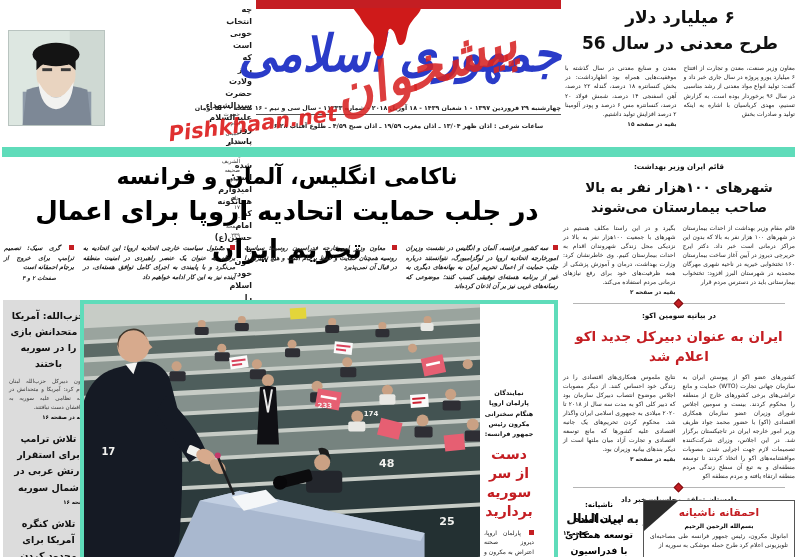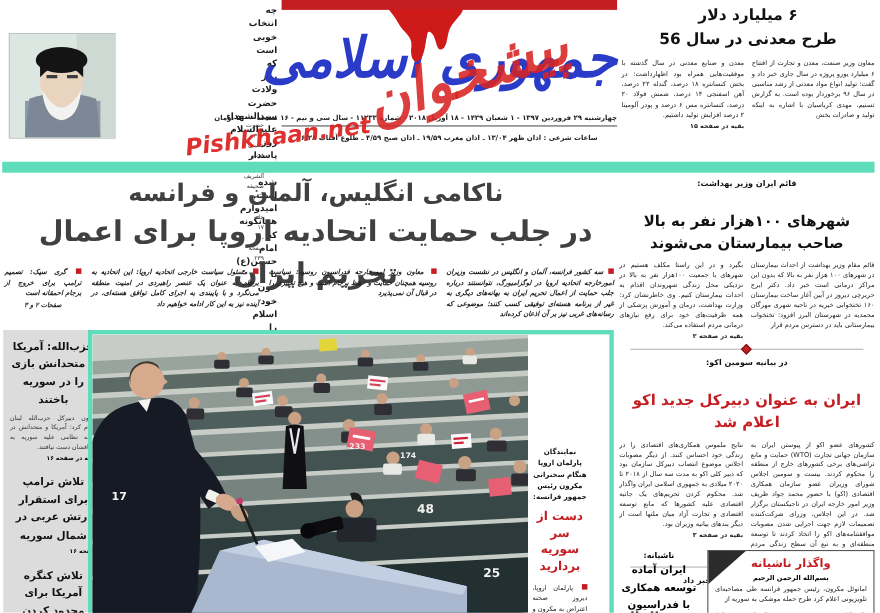--- a/index.html
+++ b/index.html
@@ -27,7 +27,7 @@
                  text-align:center; white-space:nowrap; }
 
   .topright { right:5px; width:230px; top:4px; }
-  .topright .hl { font-size:14px; font-weight:bold; color:#111; text-align:center; line-height:1.55; }
+  .topright .hl { font-size:17px; font-weight:bold; color:#111; text-align:center; line-height:1.55; }
   .cols2 { display:flex; gap:7px; margin-top:6px; }
   .cols2 > div { flex:1; font-size:6px; line-height:1.55; text-align:justify; color:#222; }
   .more { font-weight:bold; font-size:5.8px; margin-top:2px; }

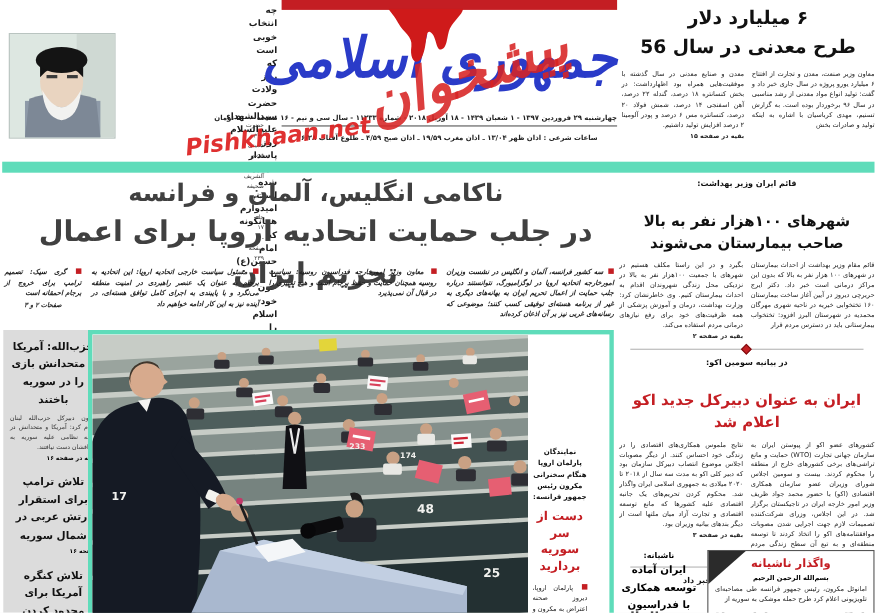--- a/index.html
+++ b/index.html
@@ -42,7 +42,7 @@
            color:rgba(220,30,30,.92); transform:rotate(-7deg); z-index:9; direction:ltr; pointer-events:none; }
 
   
-  .mainhead { right:240px; left:14px; top:161px; text-align:center; color:#404040; }
+  .mainhead { right:240px; left:14px; top:161px; text-align:center; color:#000000; }
   .mainhead .l1 { font-size:22px; font-weight:bold; line-height:1.45; }
   .mainhead .l2 { font-size:26px; font-weight:bold; line-height:1.45; }
 

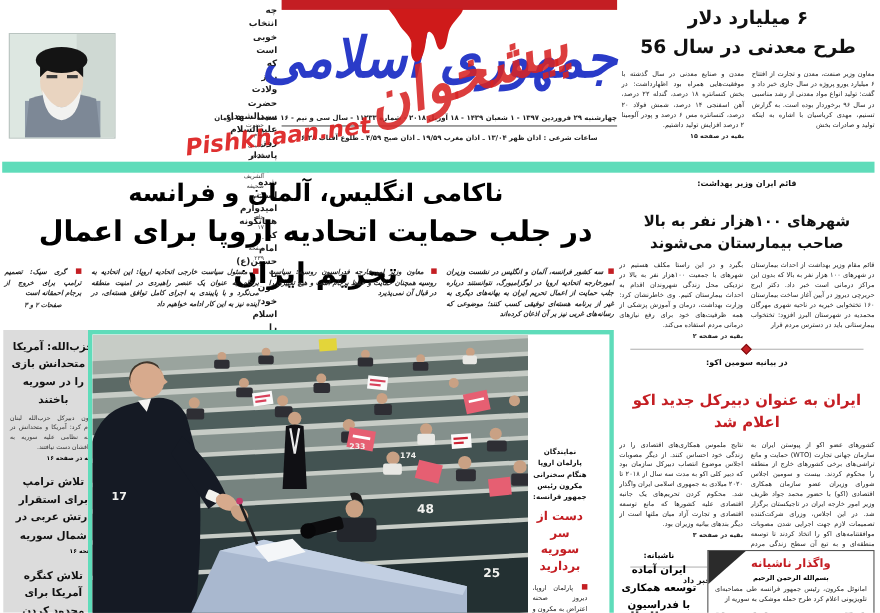--- a/index.html
+++ b/index.html
@@ -73,7 +73,7 @@
   
   .rail { right:5px; width:232px; top:162px; }
   .kicker { font-size:7.3px; font-weight:bold; text-align:center; color:#111; }
-  .rs-hl { font-size:13.5px; font-weight:bold; text-align:center; line-height:1.5; margin-top:20px; color:#111; }
+  .rs-hl { font-size:13.5px; font-weight:bold; text-align:center; line-height:1.5; margin-top:6px; color:#111; }
   .rs-hl.red { color:#c41e23; }
   .rs-cols { display:flex; gap:7px; margin-top:5px; }
   .rs-cols > div { flex:1; font-size:6px; line-height:1.5; text-align:justify; color:#222; }

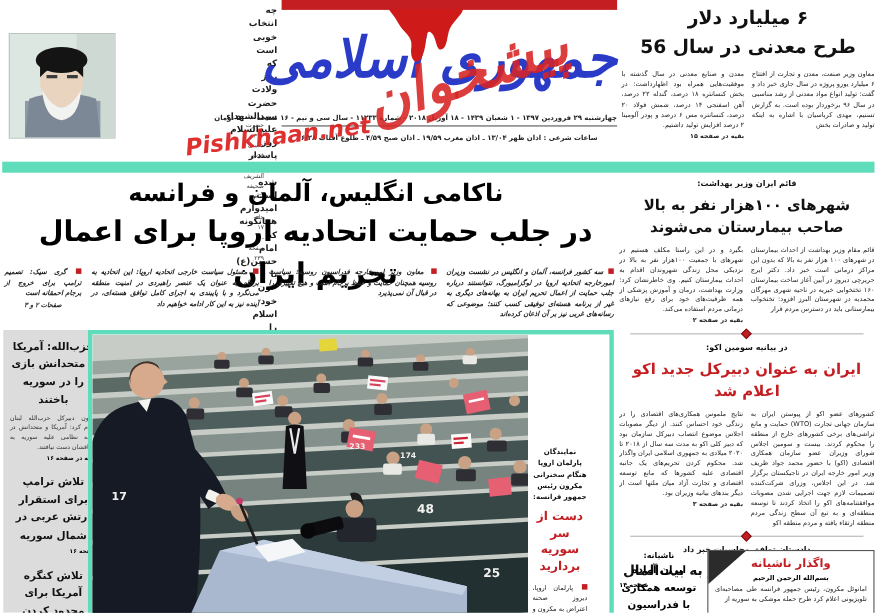--- a/index.html
+++ b/index.html
@@ -63,7 +63,7 @@
   
   .photobox { left:80px; top:300px; width:478px; height:262px; border:4px solid #5fdcba;
               background:#fff; display:flex; direction:rtl; }
-  .pb-text { flex:0 0 74px; padding:84px 20px 4px 4px;margin-top:18px; }
+  .pb-text { flex:0 0 74px; padding:84px 20px 4px 4px; }
   .pb-kicker { font-size:6.4px; font-weight:bold; text-align:center; line-height:1.6; color:#111; }
   .pb-hl { font-size:11px; font-weight:bold; color:#c41e23; text-align:center; line-height:1.35; margin-top:6px; }
   .pb-body { font-size:6px; line-height:1.6; text-align:justify; margin-top:7px; color:#222; }

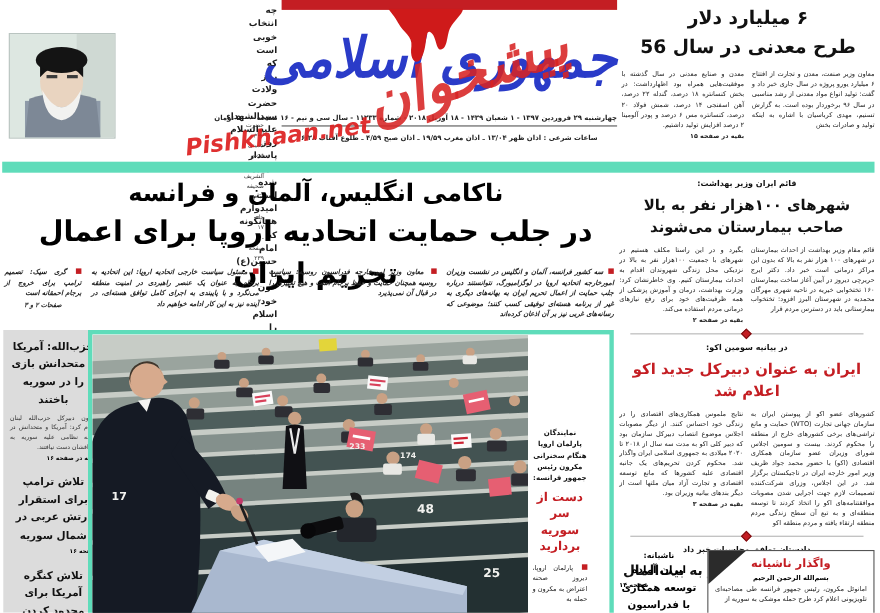--- a/index.html
+++ b/index.html
@@ -65,7 +65,7 @@
               background:#fff; display:flex; direction:rtl; }
   .pb-text { flex:0 0 74px; padding:84px 20px 4px 4px; }
   .pb-kicker { font-size:6.4px; font-weight:bold; text-align:center; line-height:1.6; color:#111; }
-  .pb-hl { font-size:11px; font-weight:bold; color:#c41e23; text-align:center; line-height:1.35; margin-top:6px; }
+  .pb-hl { font-size:14px; font-weight:bold; color:#c41e23; text-align:center; line-height:1.35; margin-top:6px; }
   .pb-body { font-size:6px; line-height:1.6; text-align:justify; margin-top:7px; color:#222; }
   .pb-photo { flex:1; position:relative; overflow:hidden; }
   .pb-photo svg { width:100%; height:100%; display:block; }

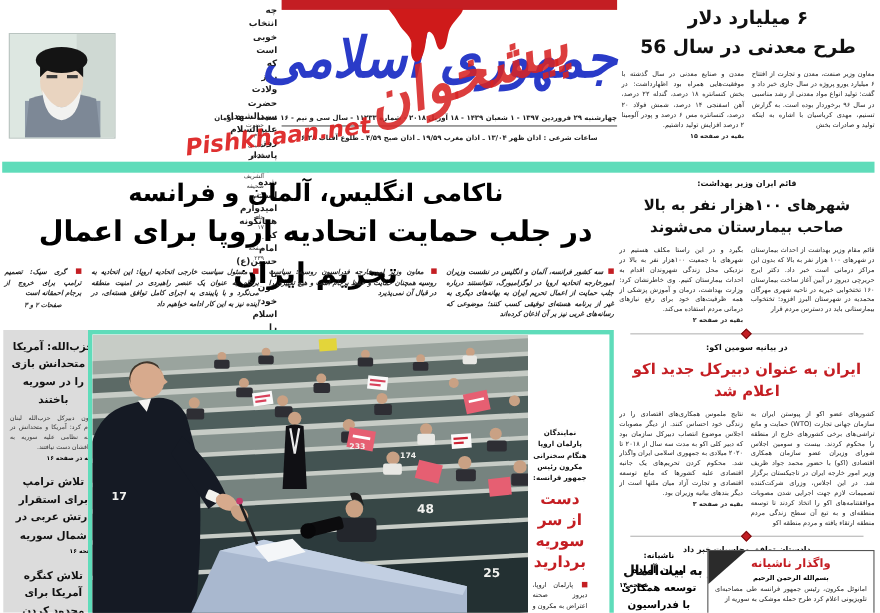--- a/index.html
+++ b/index.html
@@ -381,7 +381,7 @@
   <div class="abs bottomrow">
     <div class="confess">
       <div class="corner"></div>
-      <div class="title">واگذار ناشیانه</div>
+      <div class="title">احمقانه ناشیانه</div>
       <div class="basm">بسم‌الله الرحمن الرحیم</div>
       <div class="body">امانوئل مکرون، رئیس جمهور فرانسه طی مصاحبه‌ای تلویزیونی اعلام کرد طرح حمله موشکی به سوریه از</div>
     </div>

